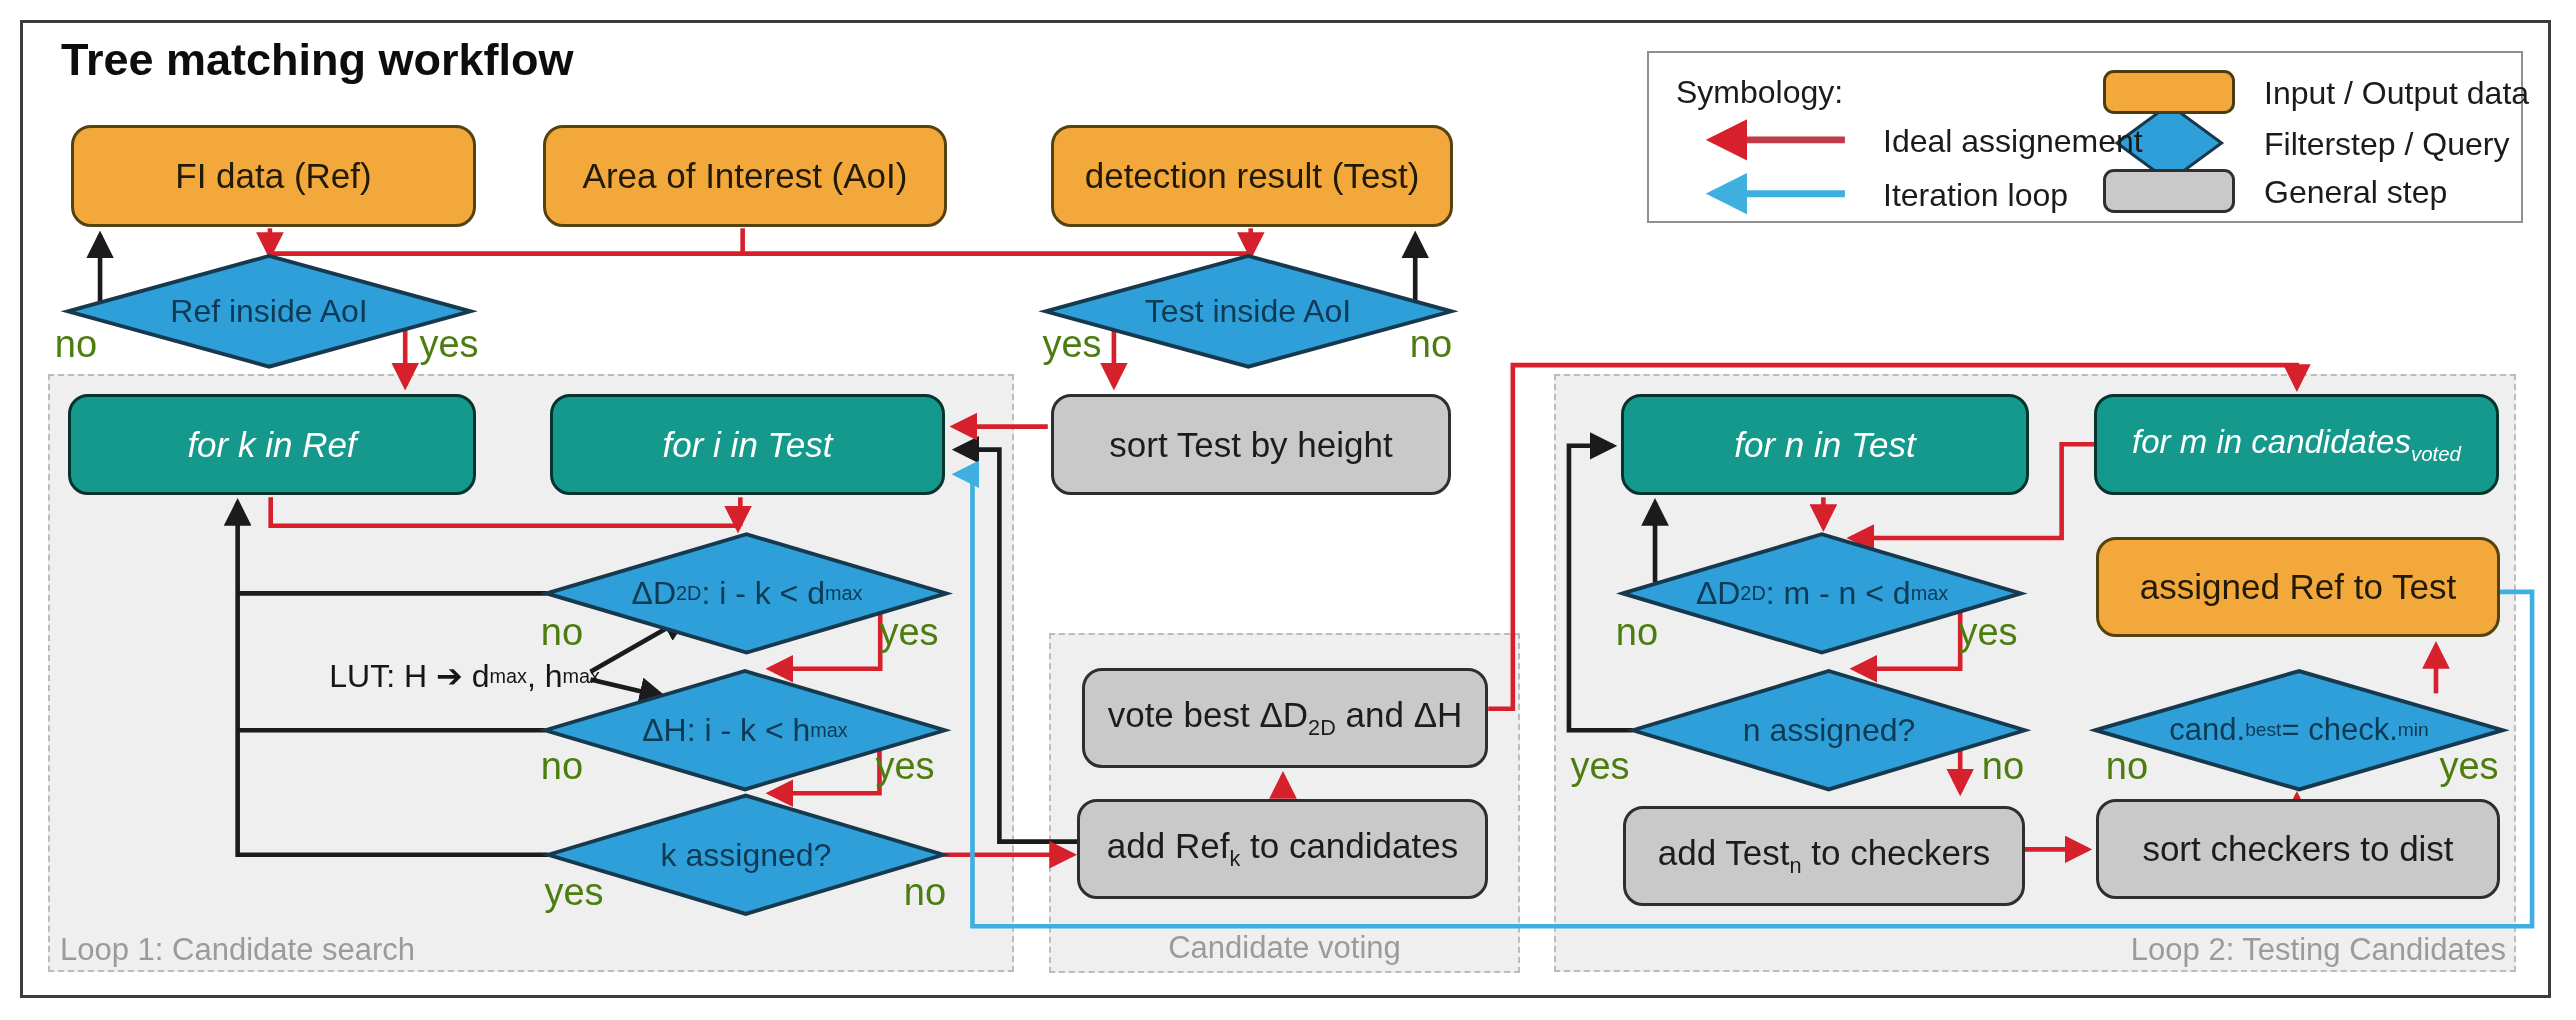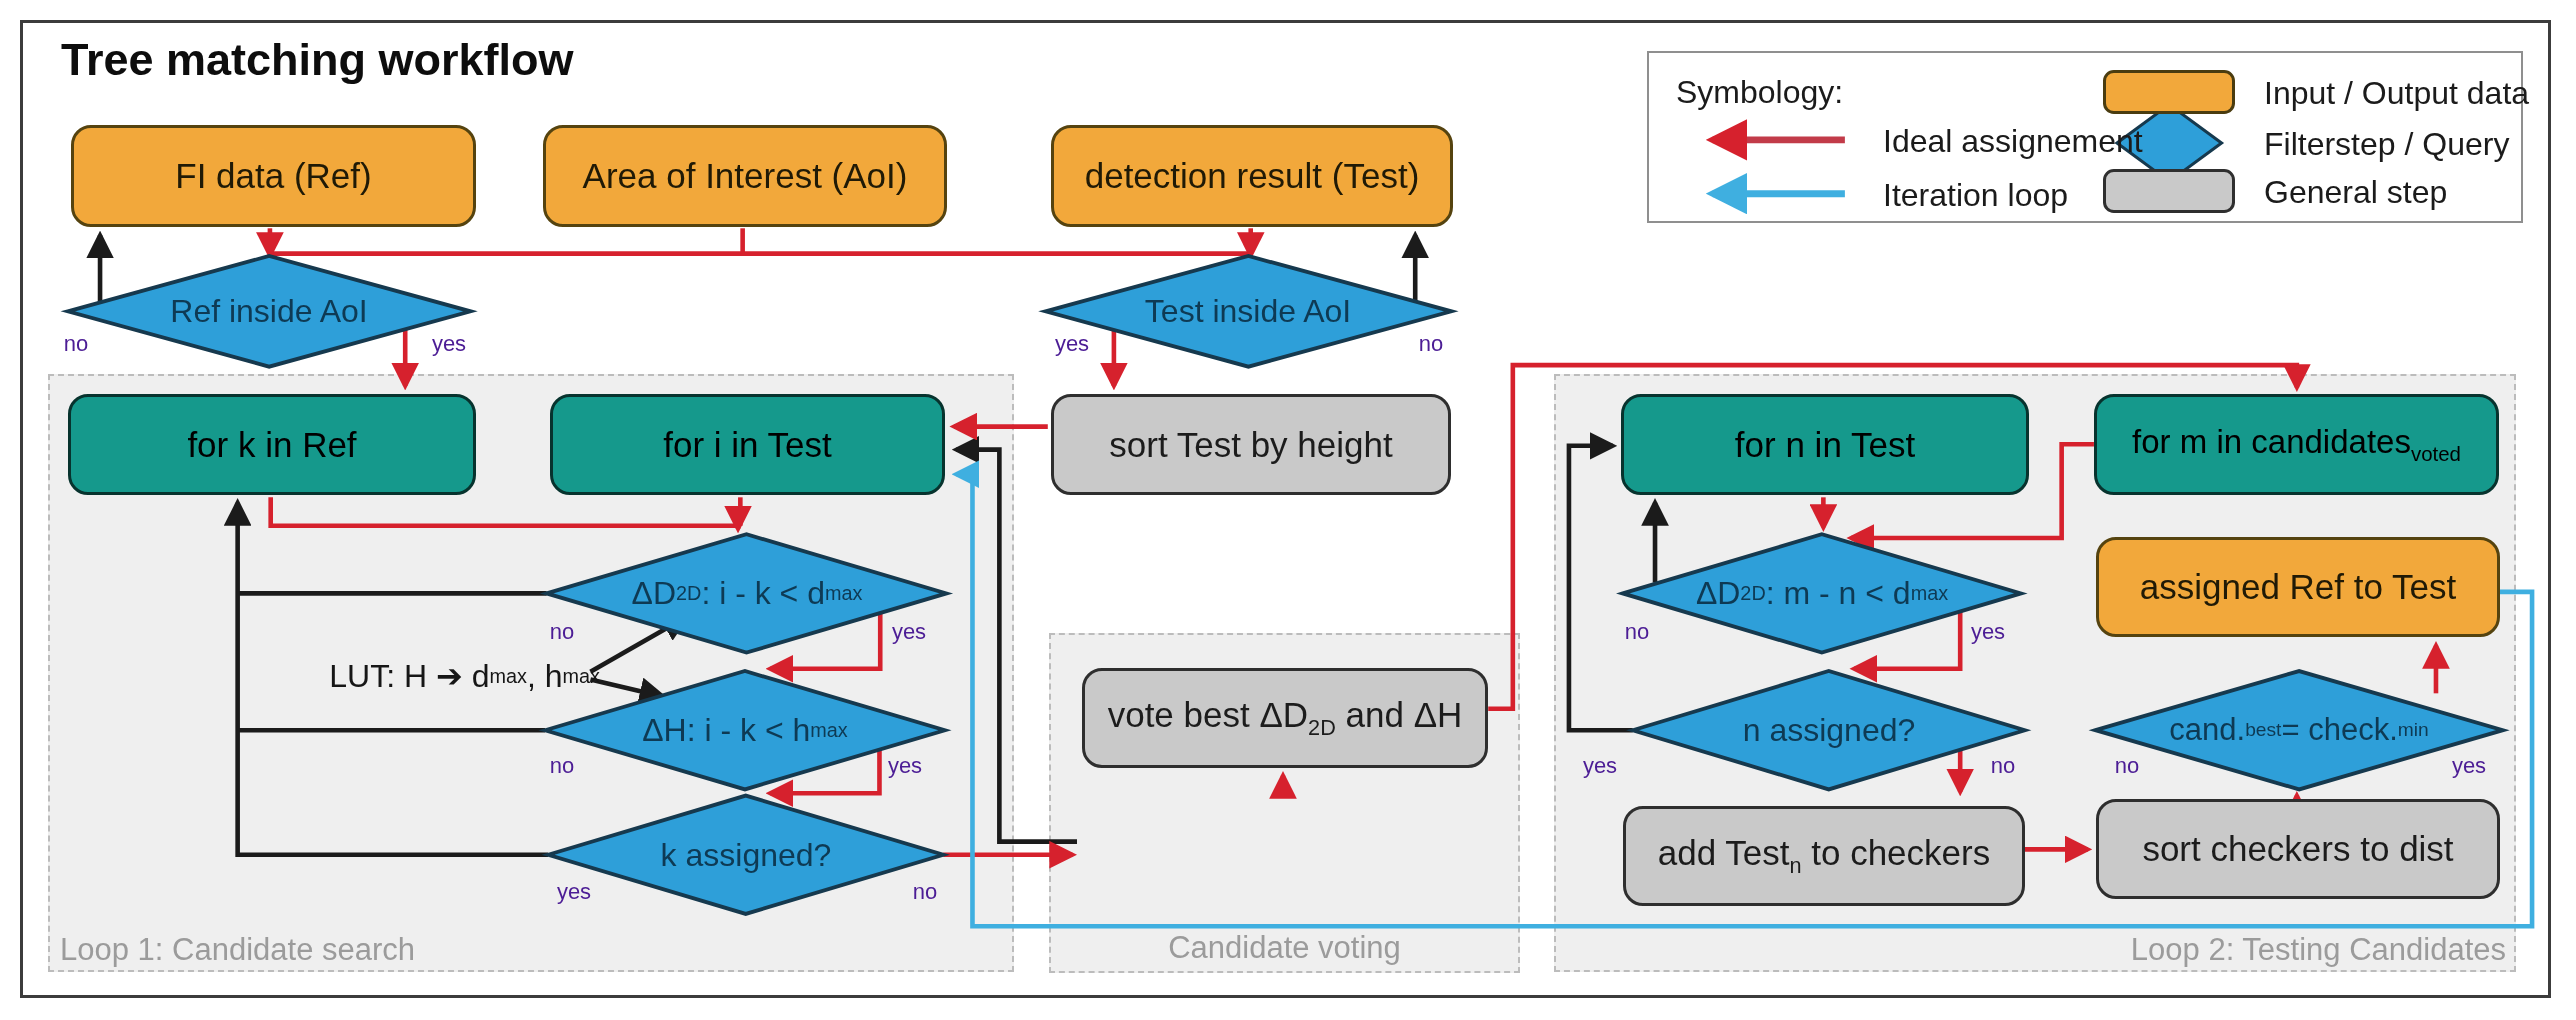--- a/index.html
+++ b/index.html
@@ -17,7 +17,7 @@
   .grayb{background:#C9C9C9;border-color:#2e2e2e;color:#1c1c1c;}
   .dlabel{position:absolute;color:#0e3a54;font-size:32px;display:flex;align-items:center;
           justify-content:center;text-align:center;z-index:4;}
-  .edge-label{position:absolute;font-size:22px;color:#4c1d95;transform:translate(-50%,-50%);z-index:4;}
+  .edge-label{position:absolute;font-size:38px;color:#4d7c0f;transform:translate(-50%,-50%);z-index:4;}
   .lut{position:absolute;font-size:32px;color:#161616;display:flex;align-items:center;
        justify-content:flex-end;z-index:4;}
   sub{font-size:62%;}

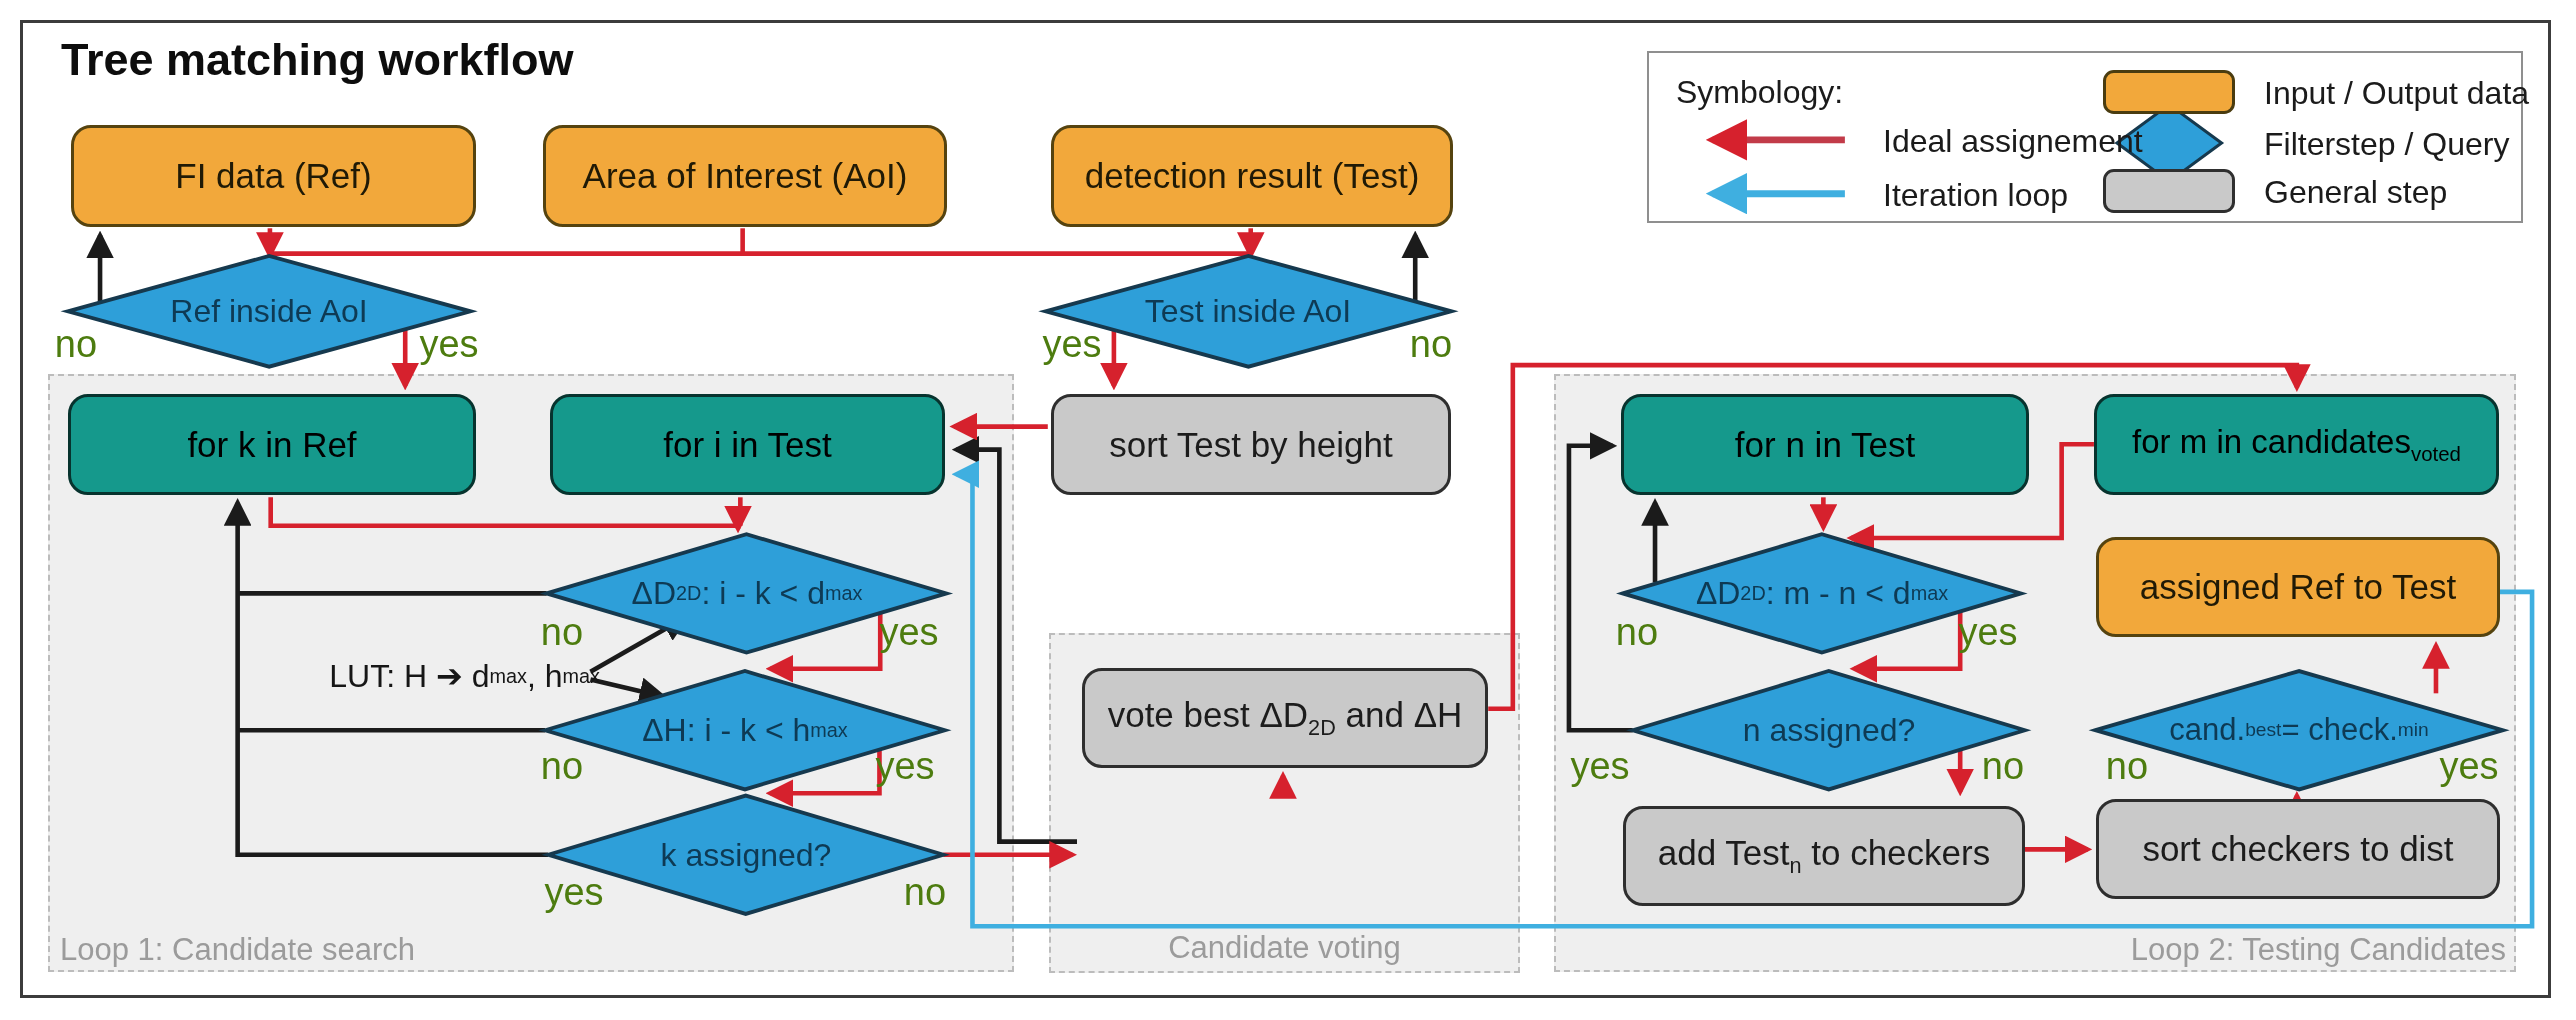--- a/index.html
+++ b/index.html
@@ -13,7 +13,7 @@
   .box{position:absolute;box-sizing:border-box;border-radius:20px;display:flex;align-items:center;
        justify-content:center;font-size:35px;border:3.1px solid;z-index:3;text-align:center;}
   .orange{background:#F2A83B;border-color:#55430f;color:#201a06;}
-  .teal{background:#15998C;border-color:#07332e;color:#000000;}
+  .teal{background:#15998C;border-color:#07332e;color:#ffffff;font-style:italic;}
   .grayb{background:#C9C9C9;border-color:#2e2e2e;color:#1c1c1c;}
   .dlabel{position:absolute;color:#0e3a54;font-size:32px;display:flex;align-items:center;
           justify-content:center;text-align:center;z-index:4;}

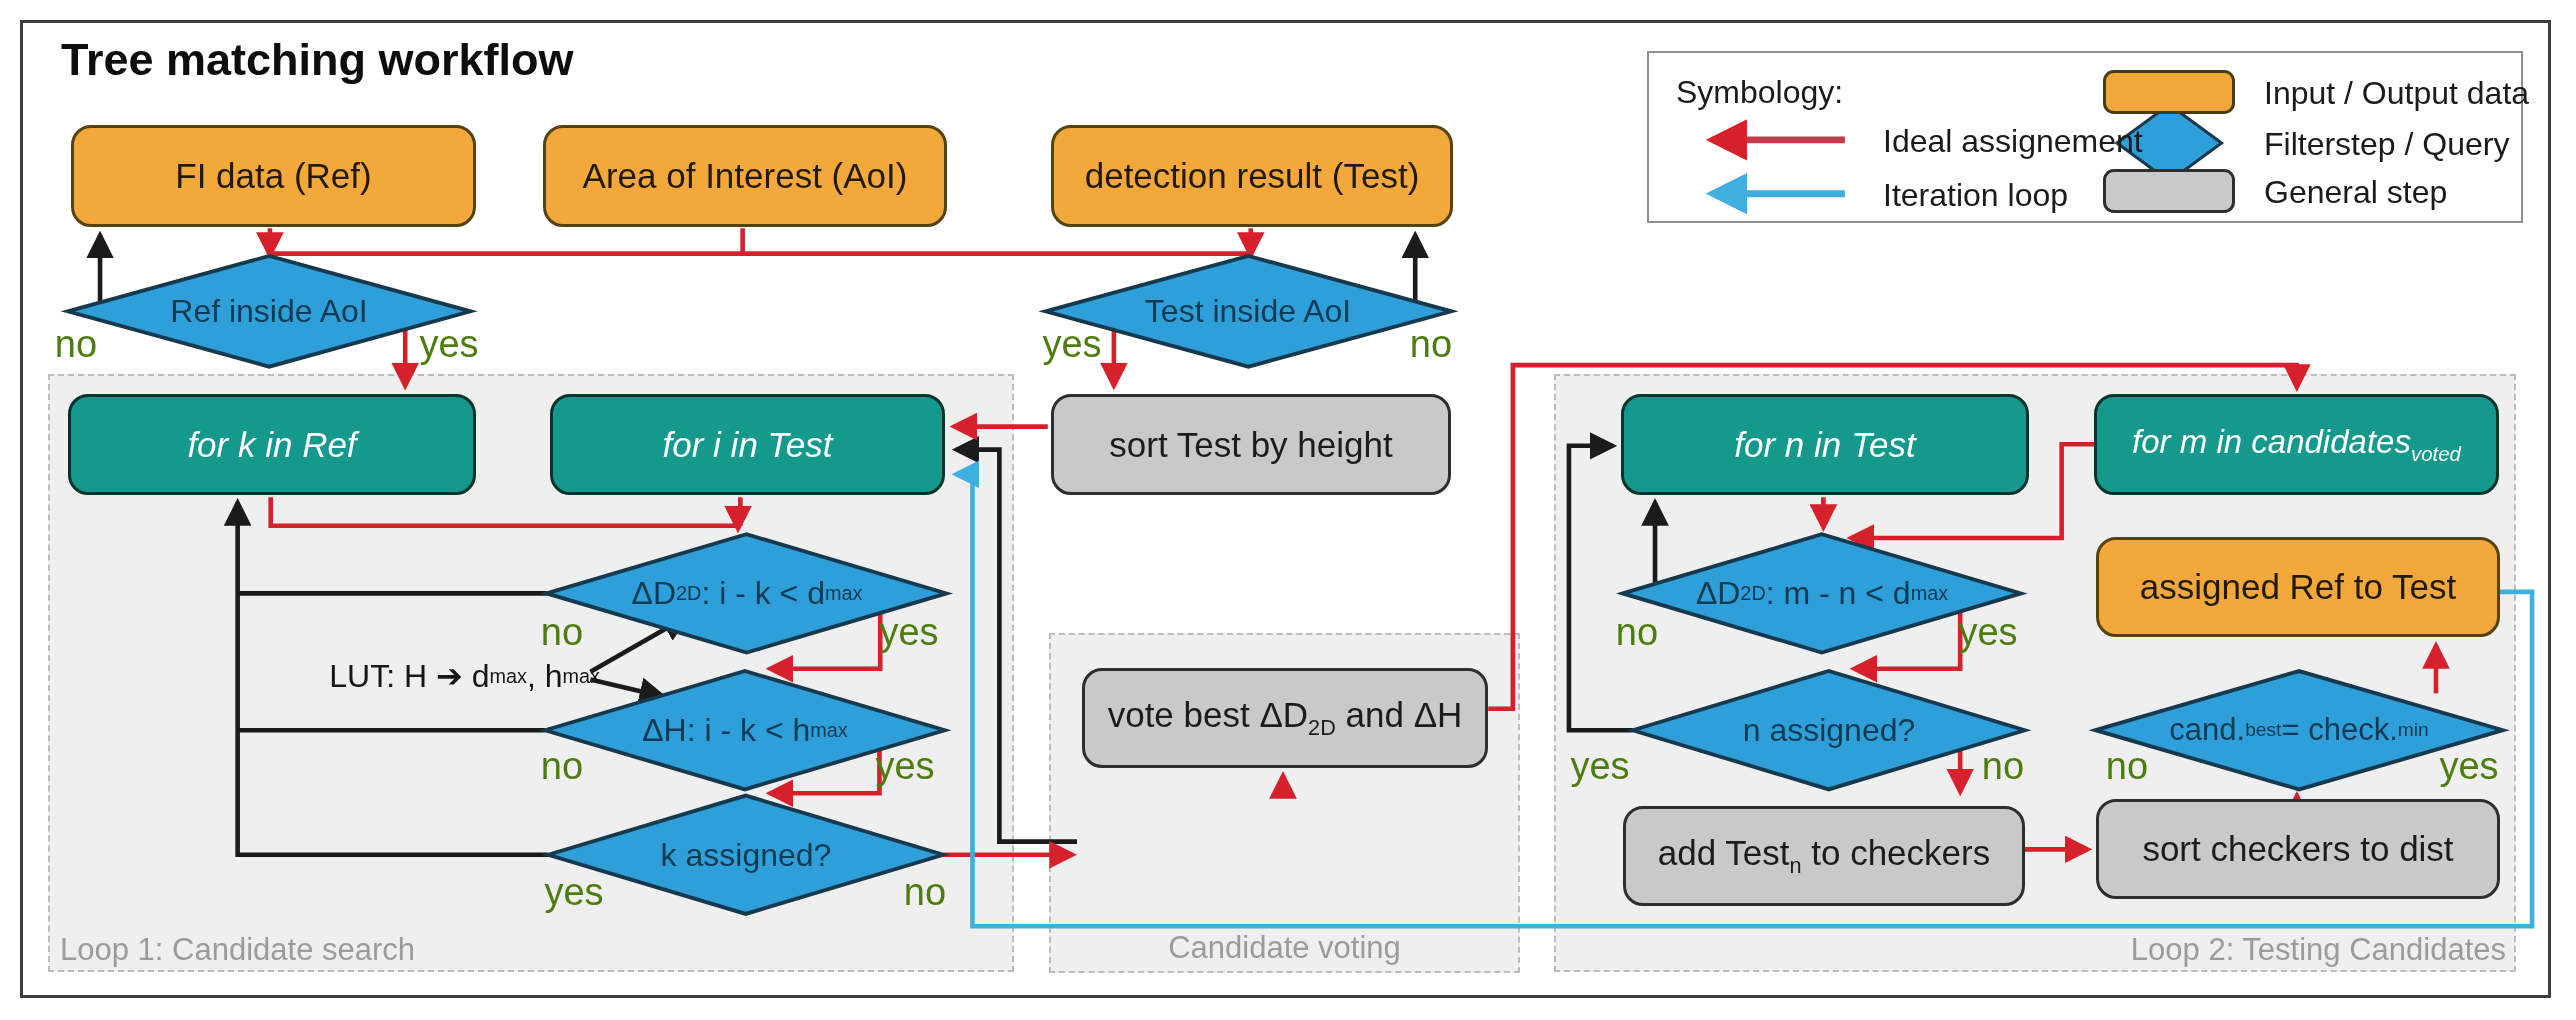--- a/index.html
+++ b/index.html
@@ -156,6 +156,9 @@
   <div class="box grayb" style="left:1082px;top:668px;width:406px;height:100px;">
       <span><span>vote best ΔD</span><sub>2D</sub><span> and ΔH</span></span>
     </div>
+  <div class="box grayb" style="left:1077px;top:799px;width:411px;height:100px;">
+      <span><span>add Ref</span><sub>k</sub><span> to candidates</span></span>
+    </div>
   <div class="box grayb" style="left:1623px;top:799px;width:402px;height:100px;margin-top:7px;">
       <span><span>add Test</span><sub>n</sub><span> to checkers</span></span>
     </div>

